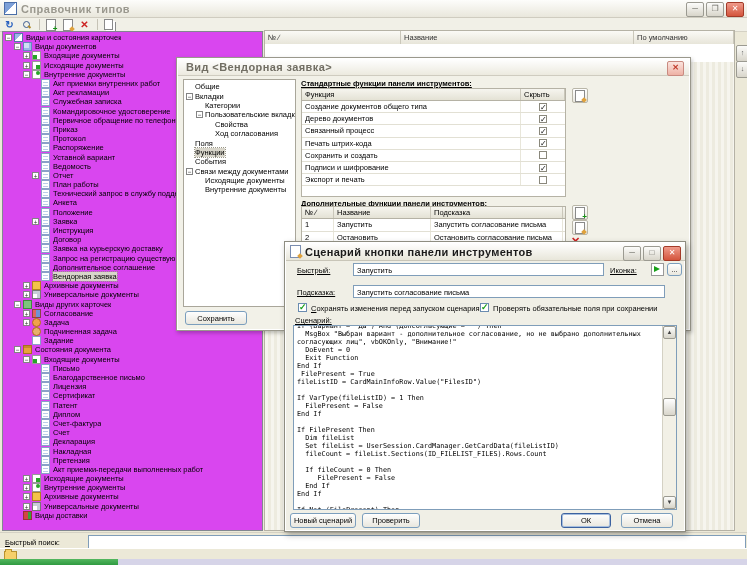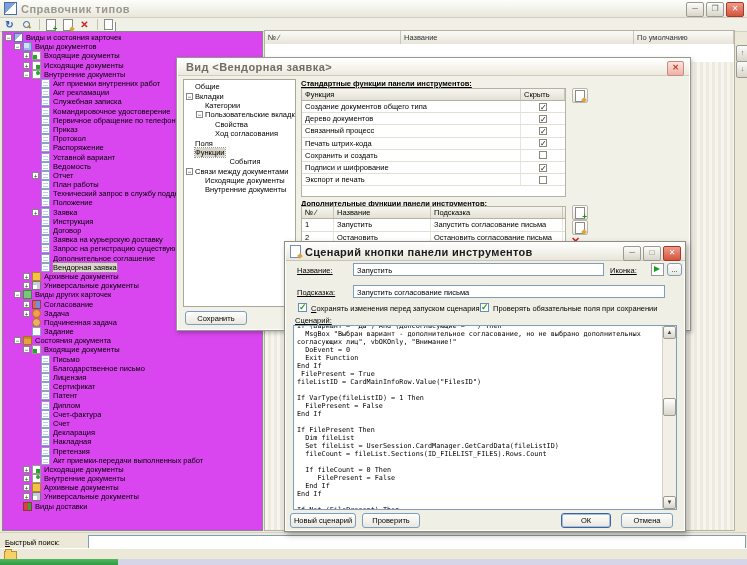--- a/index.html
+++ b/index.html
@@ -520,7 +520,7 @@
           <span class="exps"></span>
           <span class="tl">Функции</span>
         </div>
-        <div class="trow" style="padding-left: 2px; justify-content: center;">
+        <div class="trow" style="padding-left: 2px;">
           <span class="exps"></span>
           <span class="tl">События</span>
         </div>

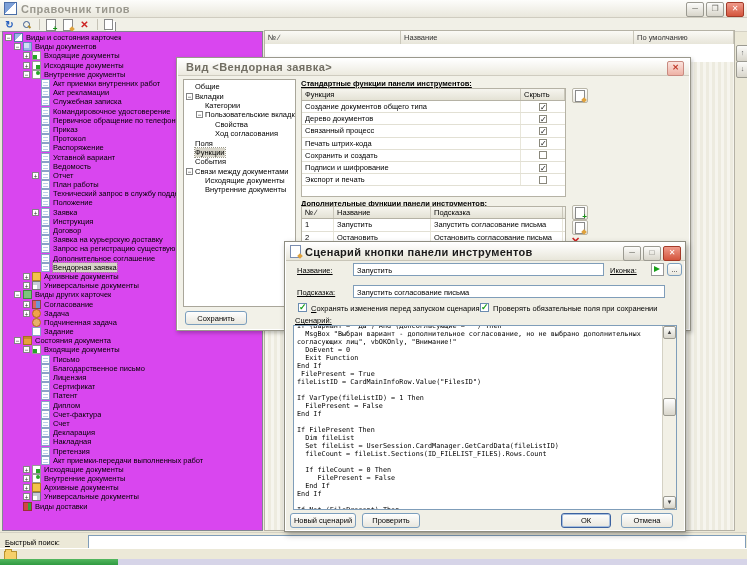--- a/index.html
+++ b/index.html
@@ -290,6 +290,11 @@
       <div class="trow" style="padding-left: 29px;">
         <span class="exps"></span>
         <span class="ti i-doc"></span>
+        <span class="tl">Анкета</span>
+      </div>
+      <div class="trow" style="padding-left: 29px;">
+        <span class="exps"></span>
+        <span class="ti i-doc"></span>
         <span class="tl">Положение</span>
       </div>
       <div class="trow" style="padding-left: 29px;">

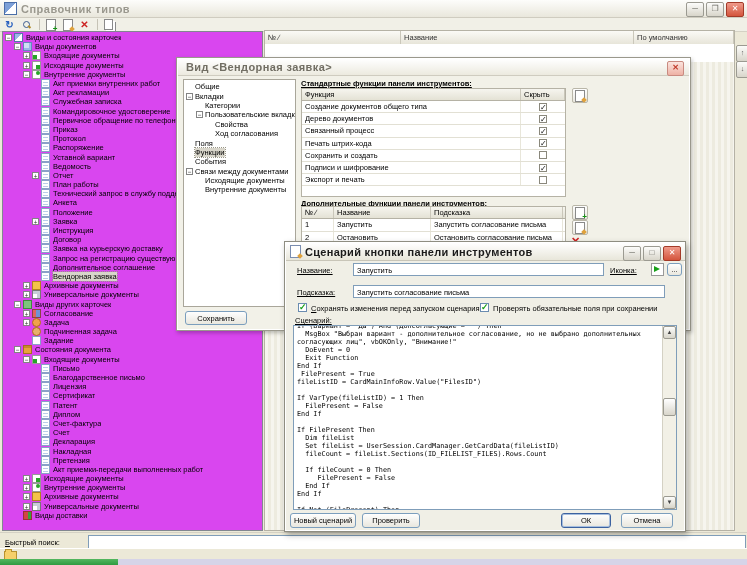--- a/index.html
+++ b/index.html
@@ -639,7 +639,7 @@
       </div>
     </div>
 
-    <span id="scr-name-label" class="frow-label">Название:</span>
+    <span id="scr-name-label" class="frow-label">Быстрый:</span>
     <input id="scr-name" class="tinput" value="Запустить" style="">
     <span id="scr-icon-label" class="frow-label">Иконка:</span>
     <div id="scr-icon-glyph"></div>

